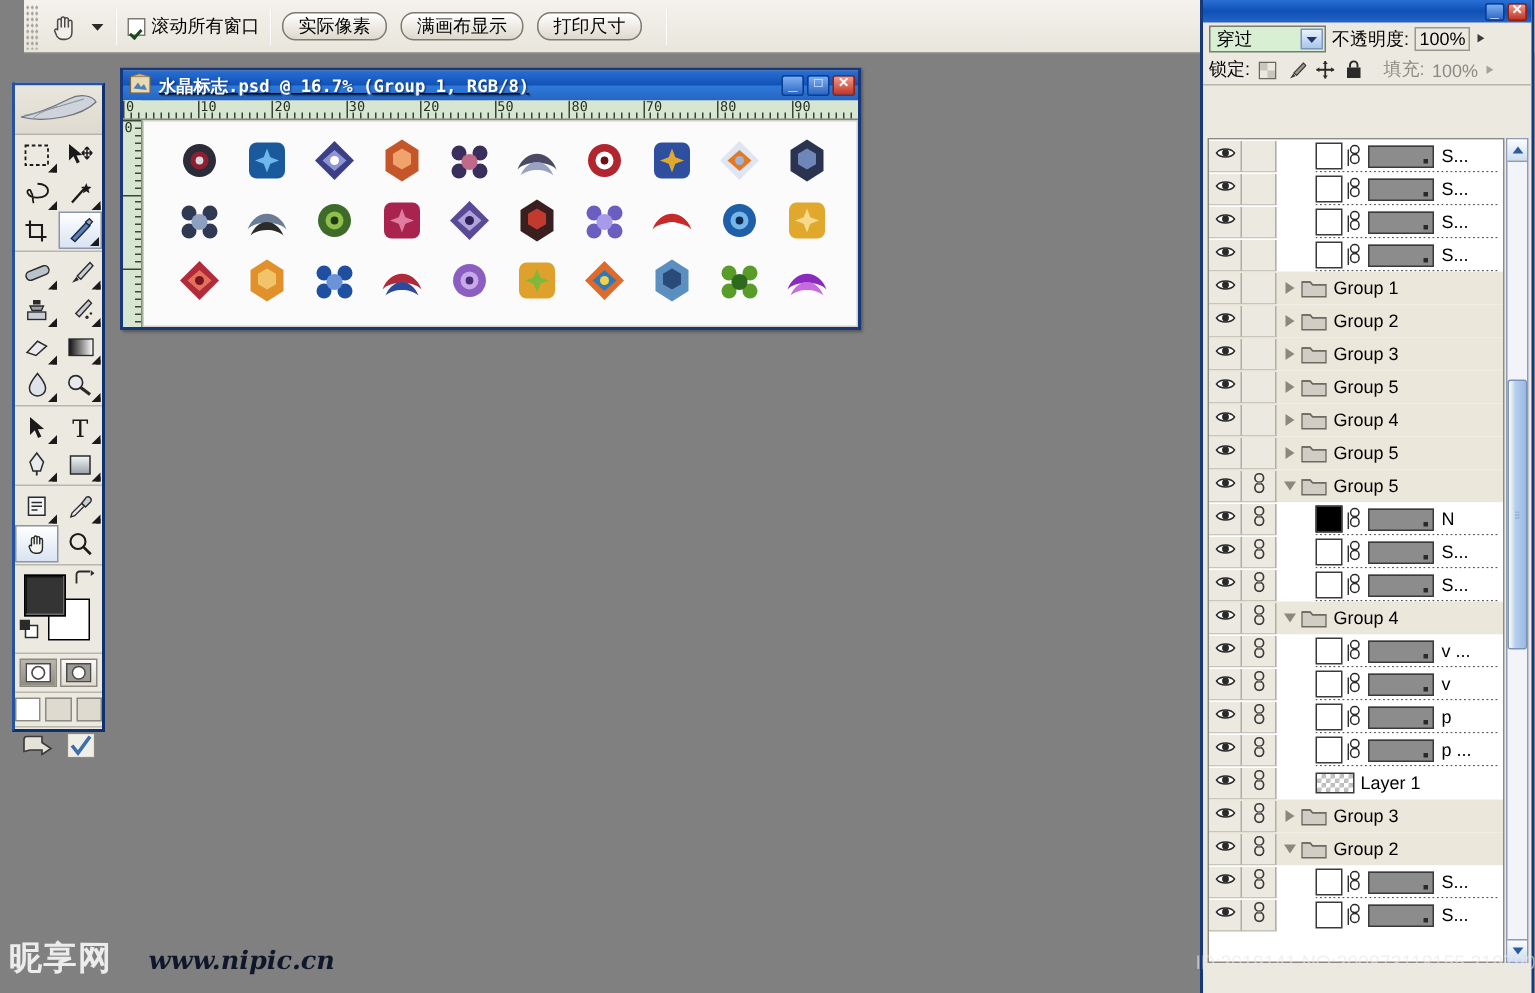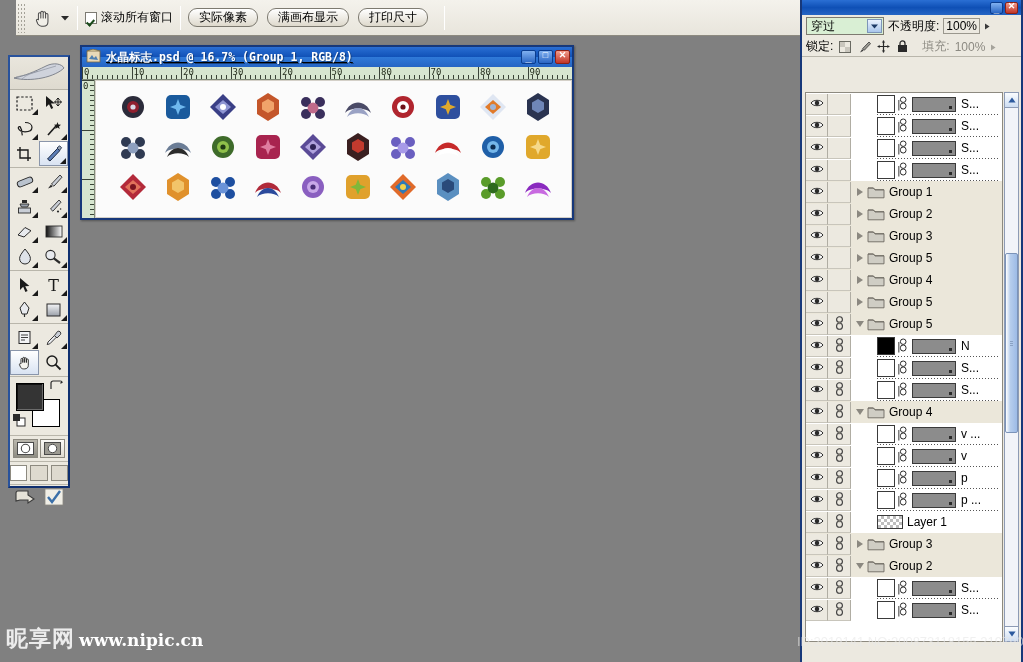--- a/index.html
+++ b/index.html
@@ -174,7 +174,7 @@
      background-image:linear-gradient(#8aa2c4 1px, transparent 1px); background-size:100% 2px;}
 
   
-  #wm-bottom-left{ position:absolute; left:6px; bottom:8px; display:flex; align-items:baseline; gap:4px; }
+  #wm-bottom-left{ position:absolute; left:6px; bottom:8px; display:flex; align-items:baseline; gap:24px; }
   #wm-logo-cn{ font-family:"DejaVu Sans", sans-serif; font-weight:bold; font-size:22px; color:#f2f2f2;
      letter-spacing:1px; opacity:.95; }
   #wm-url{ font-family:"DejaVu Serif", serif; font-weight:bold; font-size:17px; color:#ffffff; }

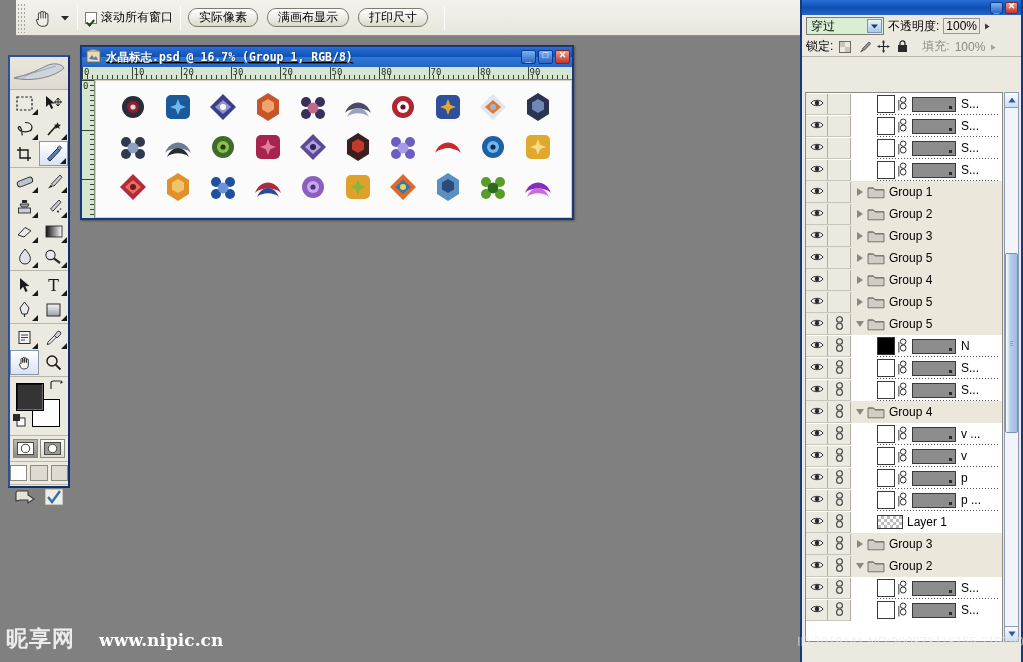--- a/index.html
+++ b/index.html
@@ -177,7 +177,7 @@
   #wm-bottom-left{ position:absolute; left:6px; bottom:8px; display:flex; align-items:baseline; gap:24px; }
   #wm-logo-cn{ font-family:"DejaVu Sans", sans-serif; font-weight:bold; font-size:22px; color:#f2f2f2;
      letter-spacing:1px; opacity:.95; }
-  #wm-url{ font-family:"DejaVu Serif", serif; font-weight:bold; font-size:17px; color:#ffffff; }
+  #wm-url{ font-family:"DejaVu Serif", serif; font-style:italic; font-weight:bold; font-size:17px; color:#0f172a; }
   #wm-id{ position:absolute; left:797px; top:634px; width:226px; font-size:13px; color:#e8e8e8;
      opacity:.62; white-space:nowrap; font-family:"Liberation Sans", sans-serif; }
 </style>

